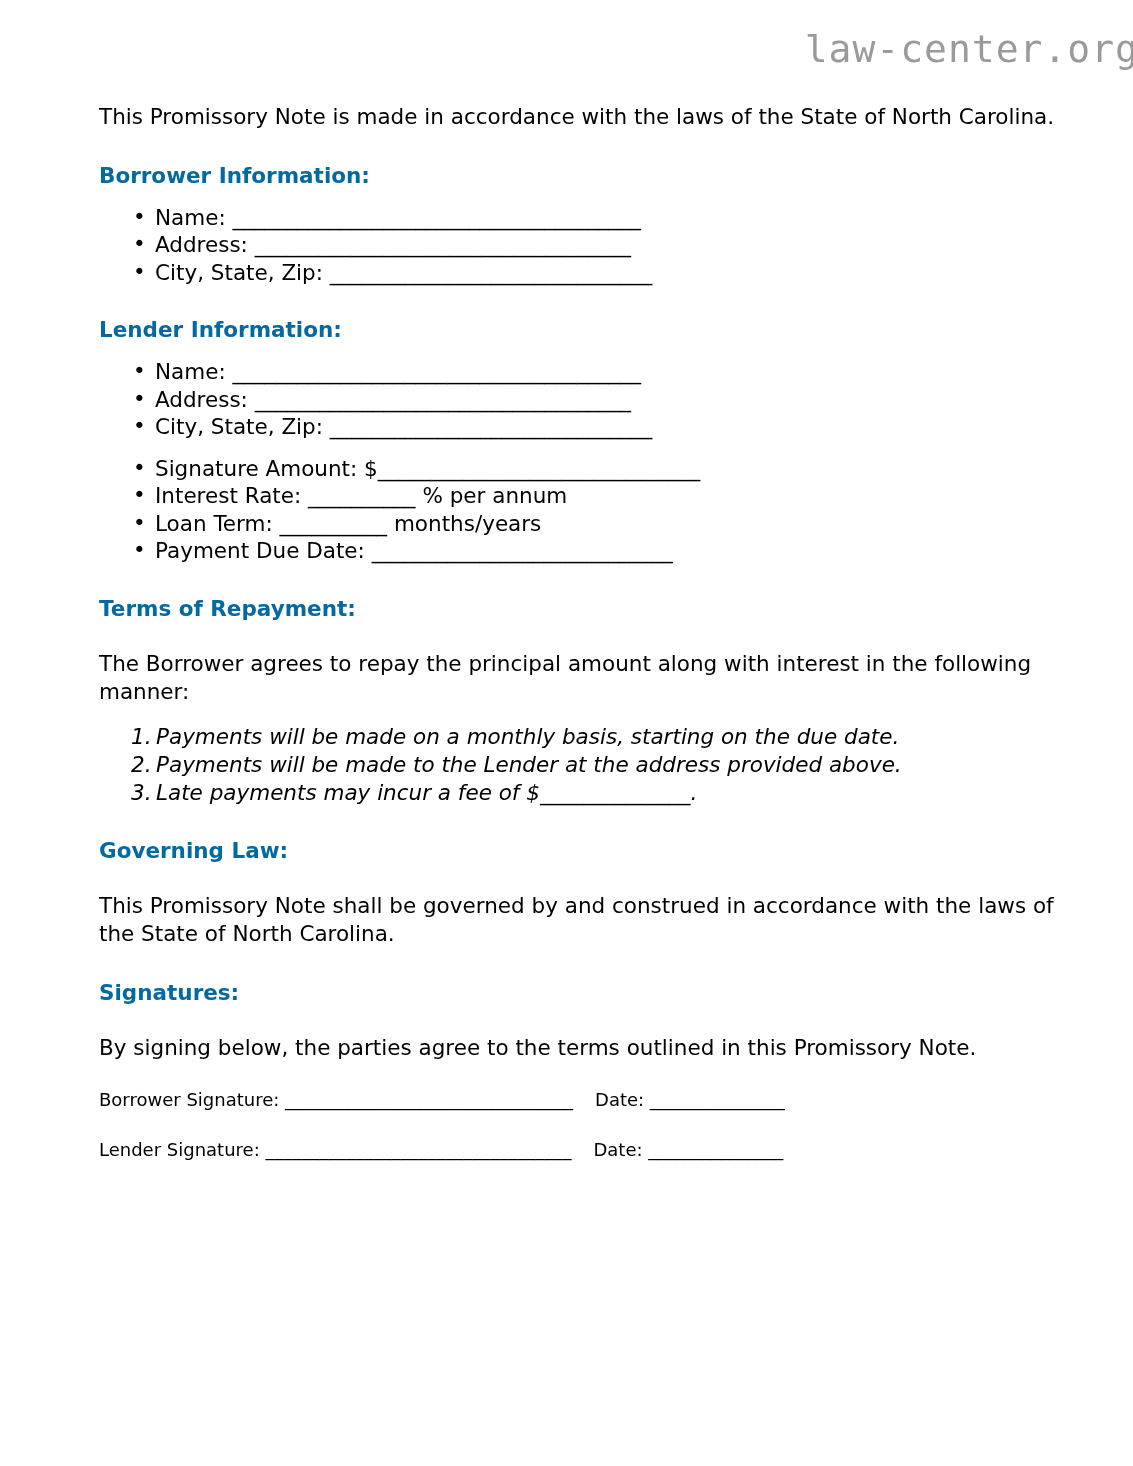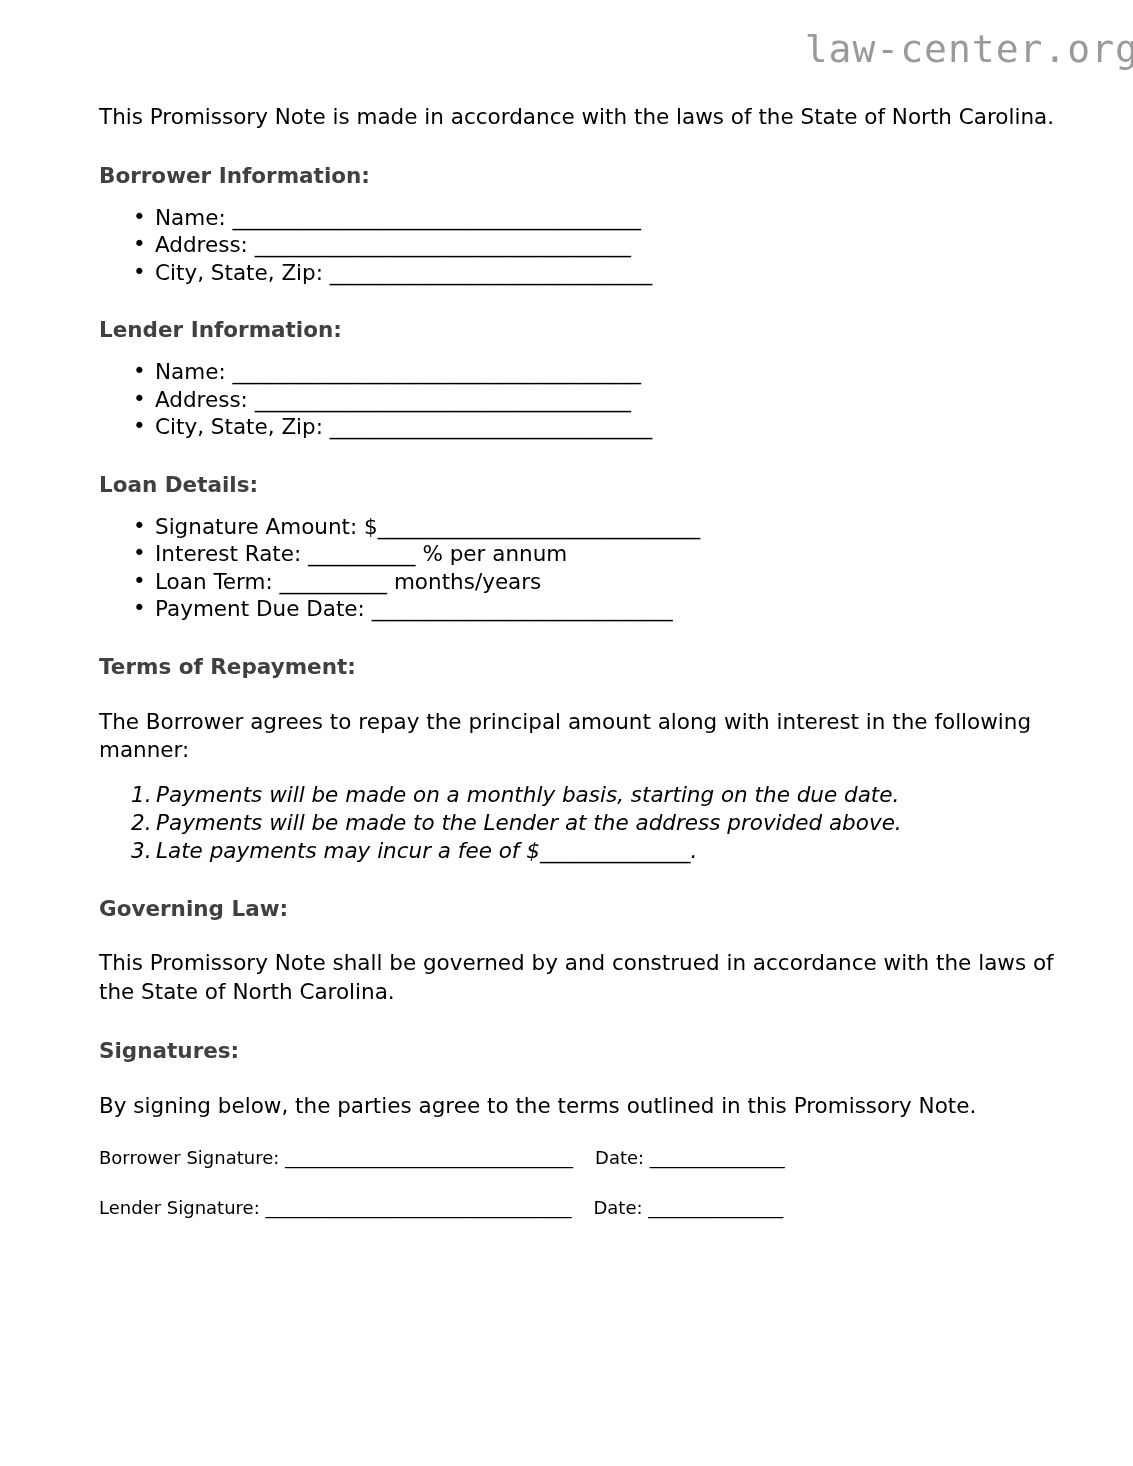--- a/index.html
+++ b/index.html
@@ -68,7 +68,7 @@
     font-weight: bold;
     line-height: 1.3;
     margin: 30px 0 0 0;
-    color: #404040;
+    color: #0369a1;
   }
 
   ul.bullets {

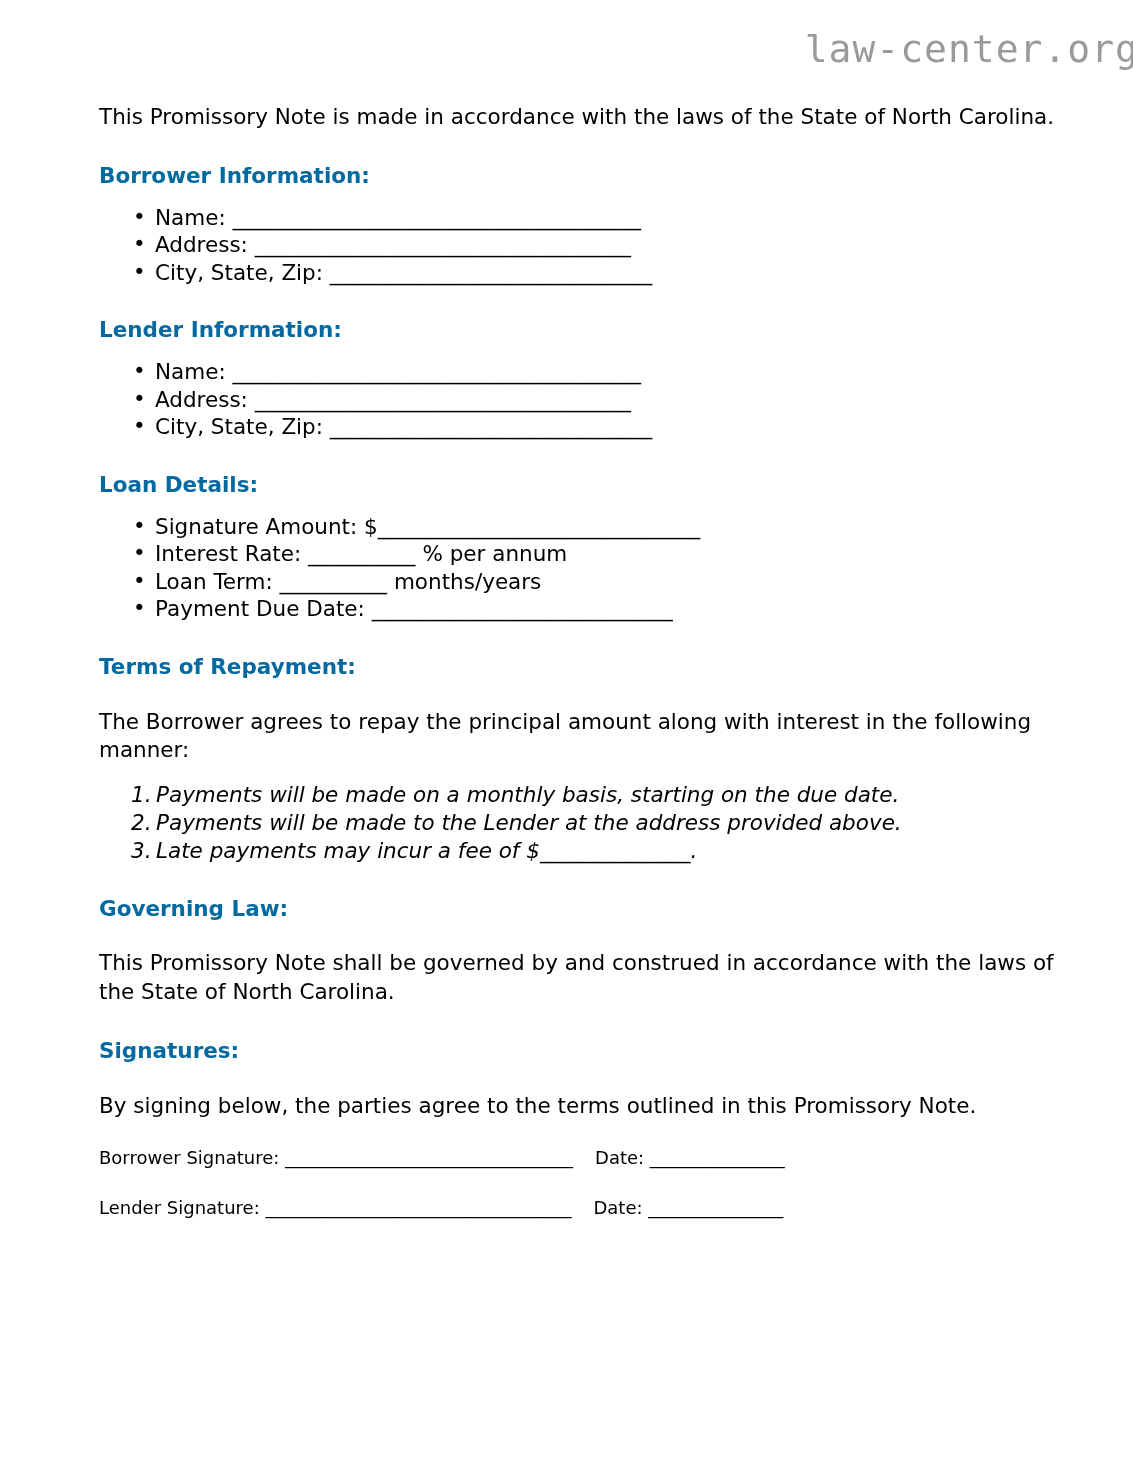--- a/index.html
+++ b/index.html
@@ -161,7 +161,6 @@
       <li><span>City, State, Zip:</span><span class="blank"> ______________________________</span></li>
     </ul>
 
-    <h2 class="section-heading">Loan Details:</h2>
     <ul class="bullets">
       <li><span>Signature Amount: $</span><span class="blank">______________________________</span><span></span></li>
       <li><span>Interest Rate:</span><span class="blank"> __________</span><span> % per annum</span></li>

